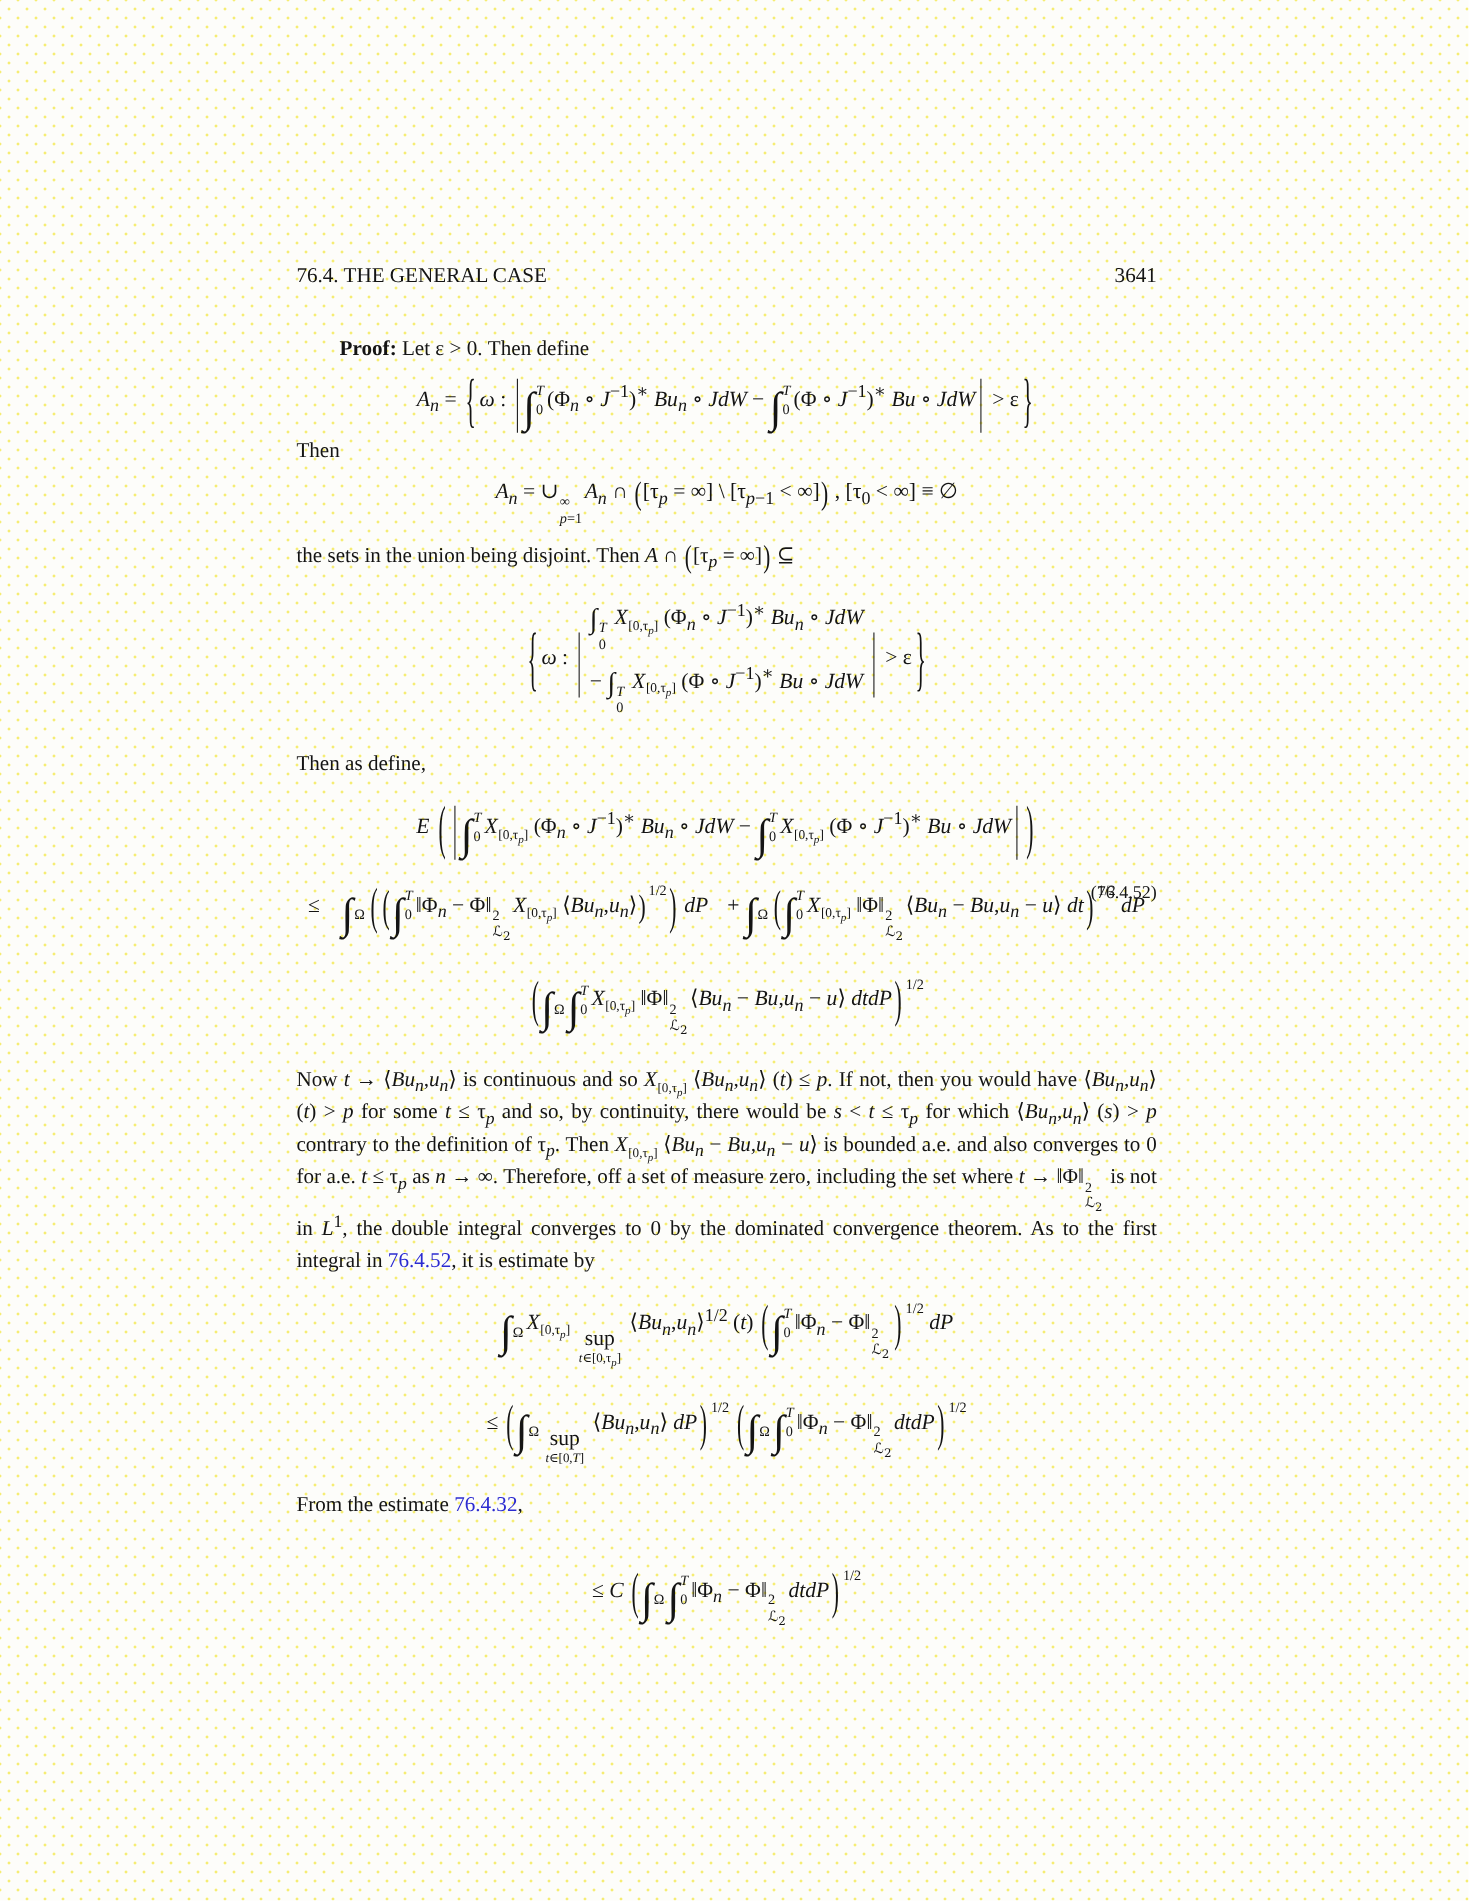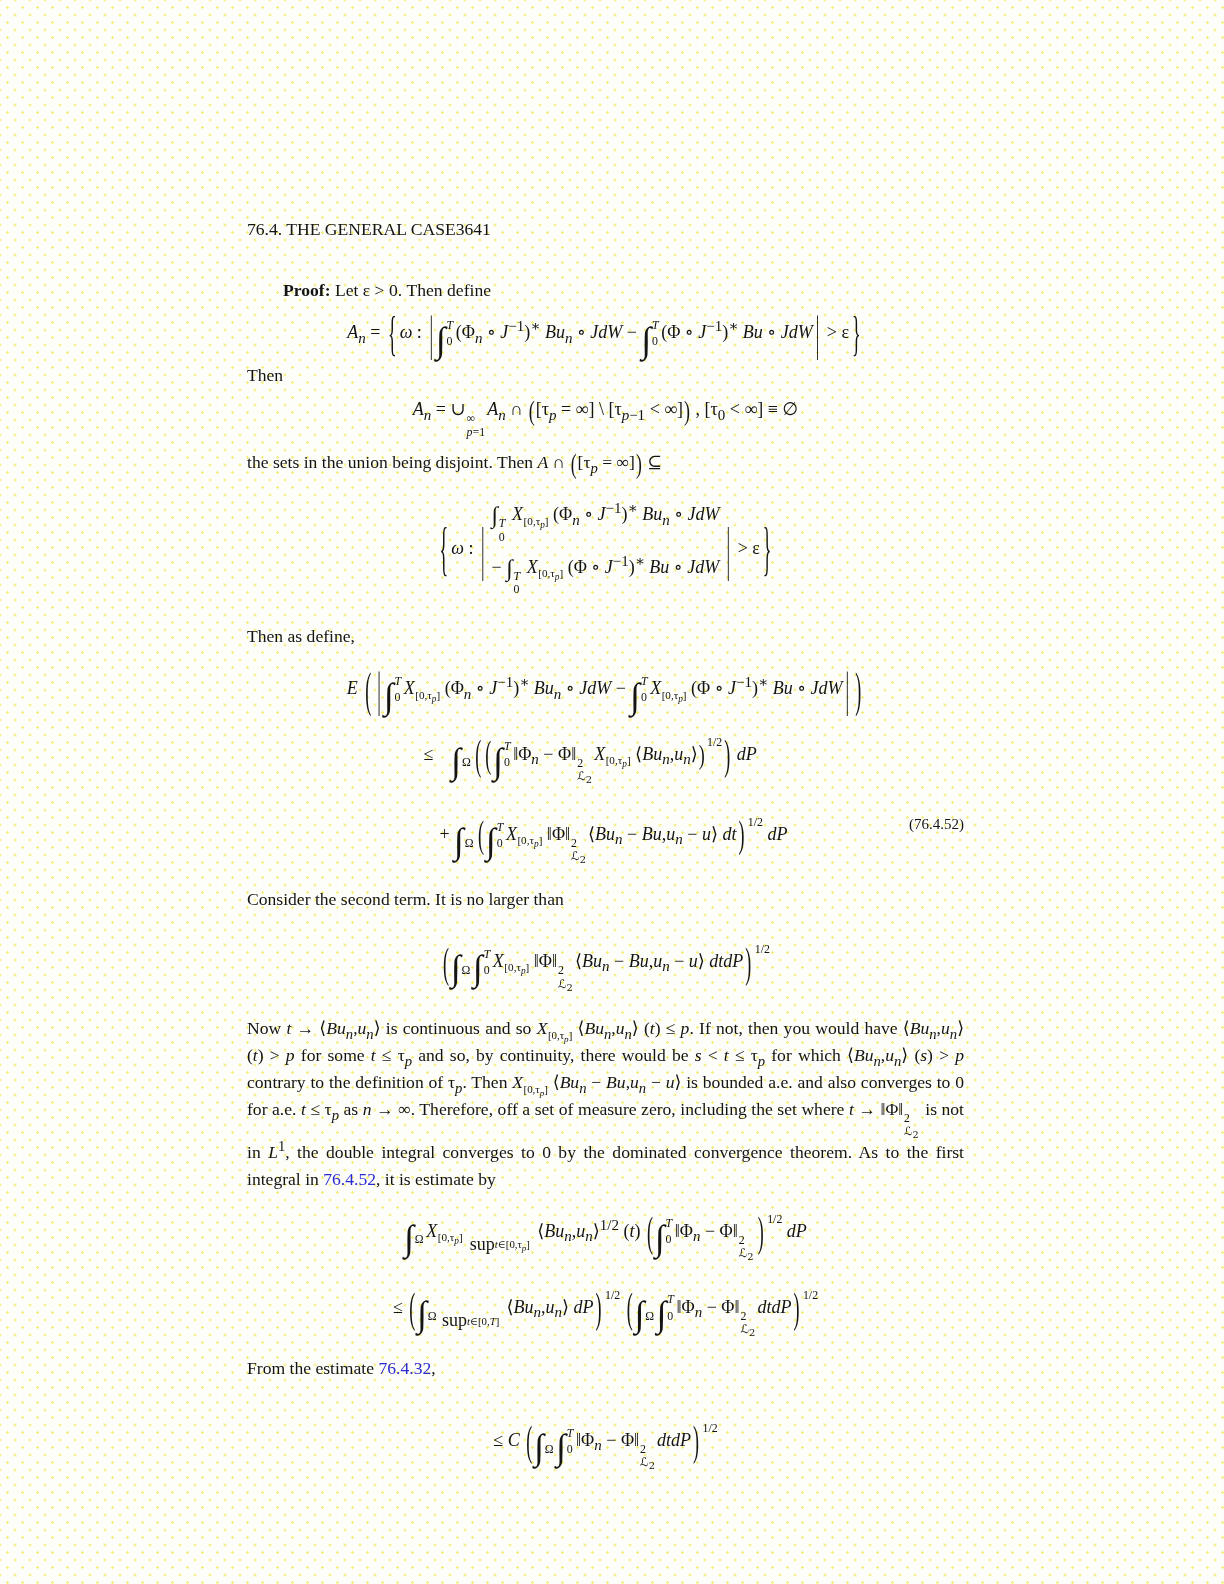--- a/index.html
+++ b/index.html
@@ -18,7 +18,7 @@
     font-family:"Liberation Serif","DejaVu Serif","DejaVu Sans",serif;
   }
   .content{position:absolute;left:247px;top:219px;width:717px;}
-  .hdr{display:flex;justify-content:flex-start;font-size:17.6px;margin-bottom:37px;}
+  .hdr{display:flex;justify-content:space-between;font-size:17.6px;margin-bottom:37px;}
   .para{margin:0;font-size:17.6px;line-height:27px;text-align:justify;}
   .indent{text-indent:36px;}
   .lead{font-weight:bold;}

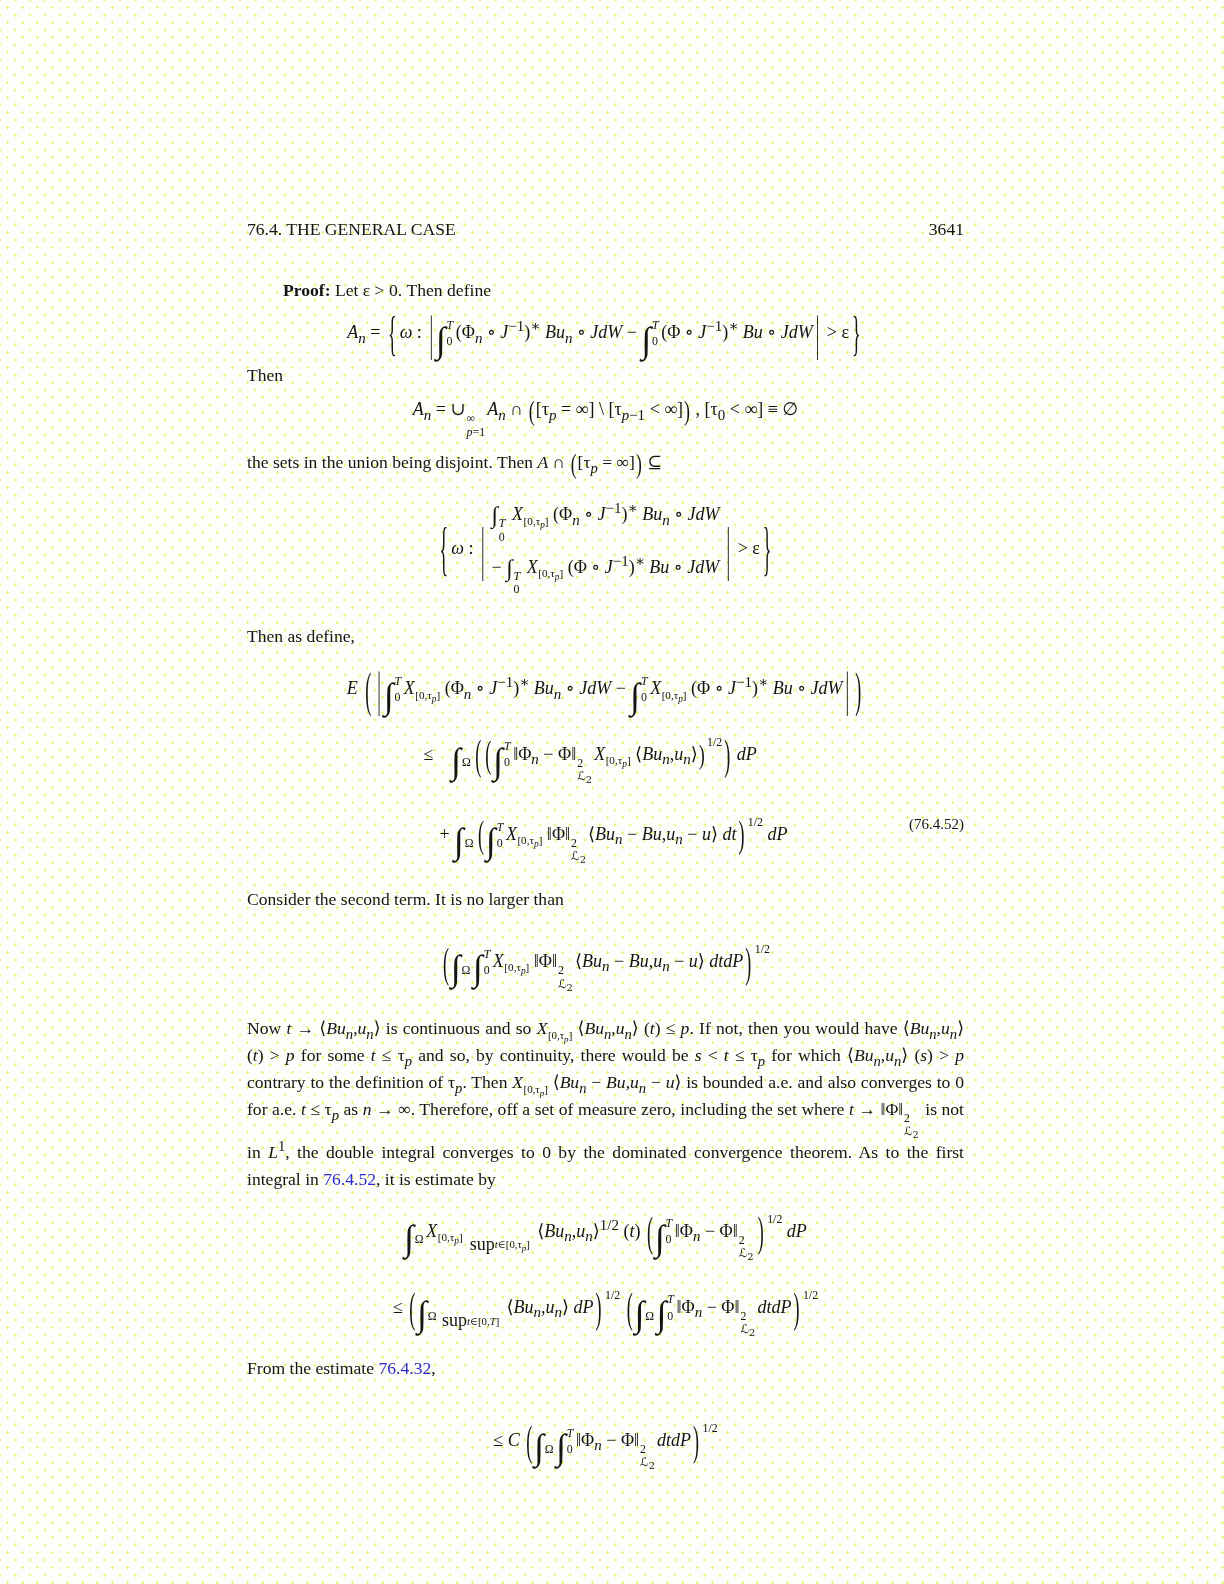--- a/index.html
+++ b/index.html
@@ -64,7 +64,7 @@
   
   .col{display:inline-flex;flex-direction:column;row-gap:10px;text-align:left;vertical-align:middle;margin:0 4px;}
   
-  .eqcol{display:inline-flex;flex-direction:column;align-items:flex-start;row-gap:30px;text-align:right;}
+  .eqcol{display:inline-flex;flex-direction:row;align-items:flex-start;row-gap:30px;text-align:right;}
   .row2{margin-left:16px;}
   .eqtag{position:absolute;right:0;bottom:30px;font-size:15px;}
 </style>

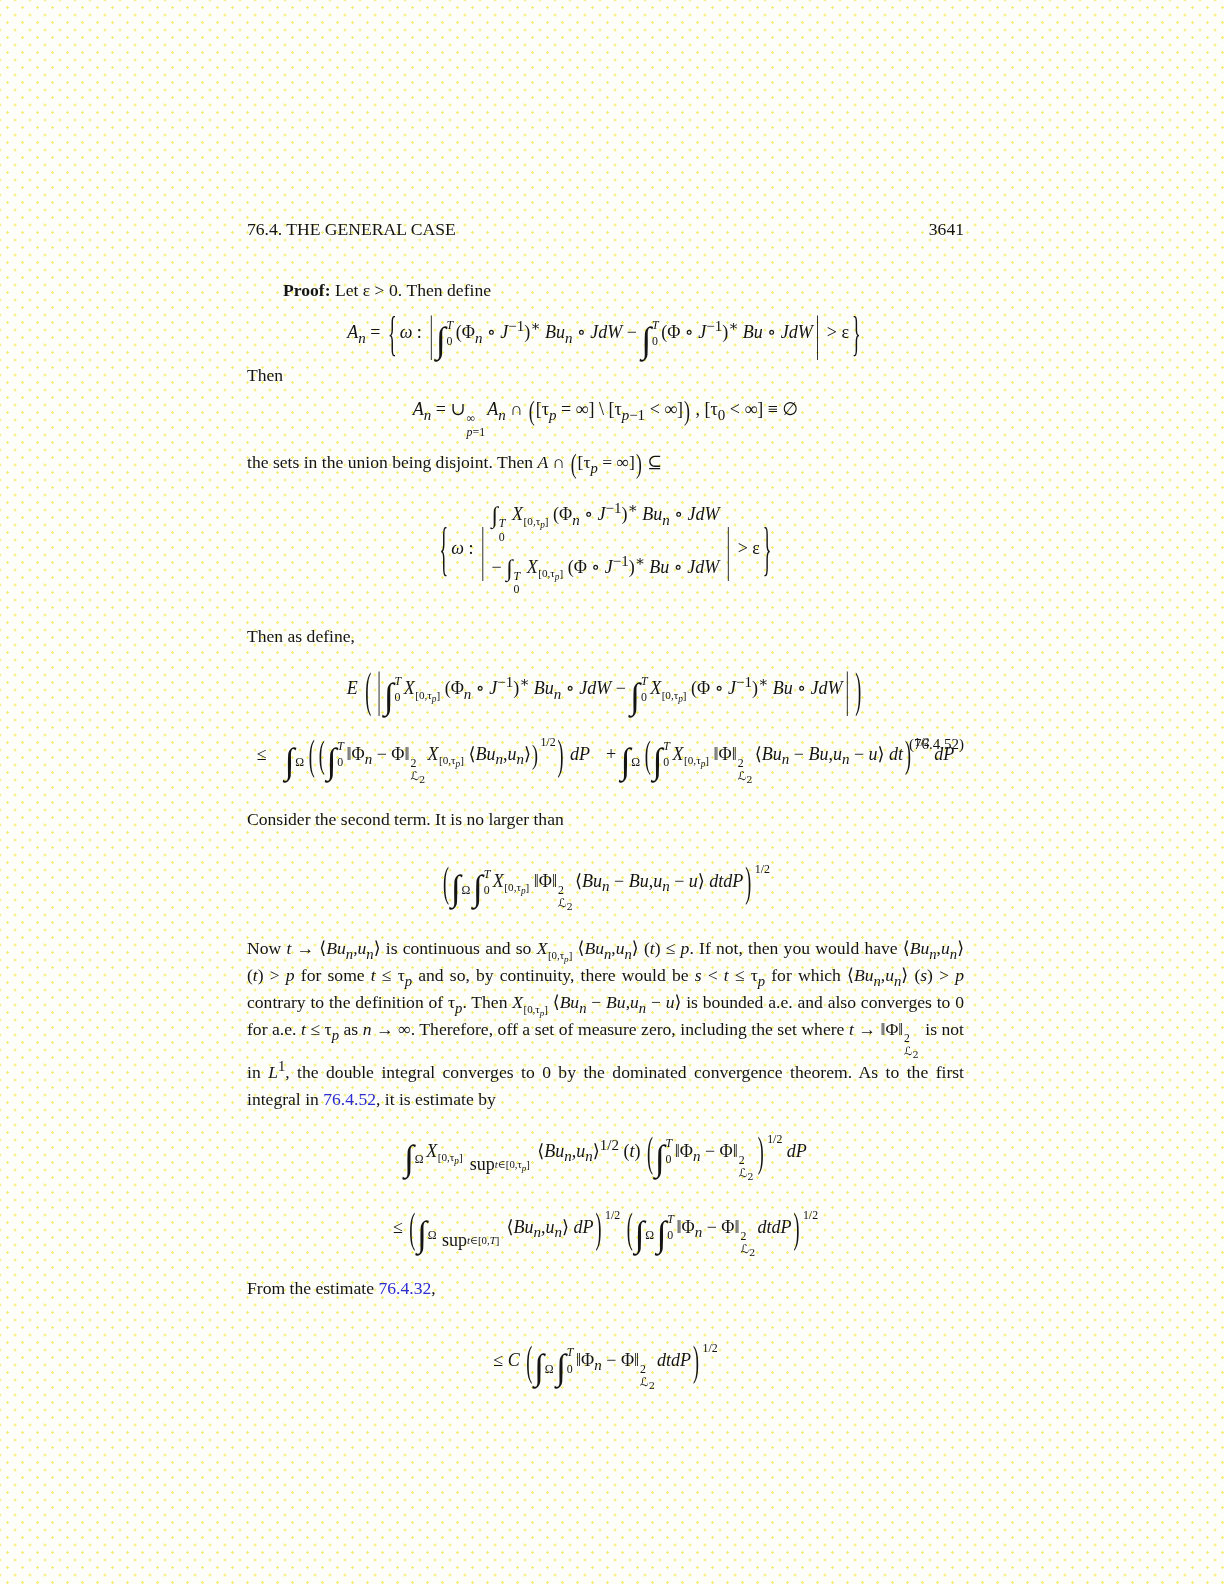--- a/index.html
+++ b/index.html
@@ -145,7 +145,6 @@
       <span class="eqtag">(76.4.52)</span>
     </div>
 
-    <p class="para">Consider the second term. It is no larger than</p>
 
     <div class="eq eq-second"><span class="d2b">(</span><span class="ig">∫</span><span class="il">
           <span></span>

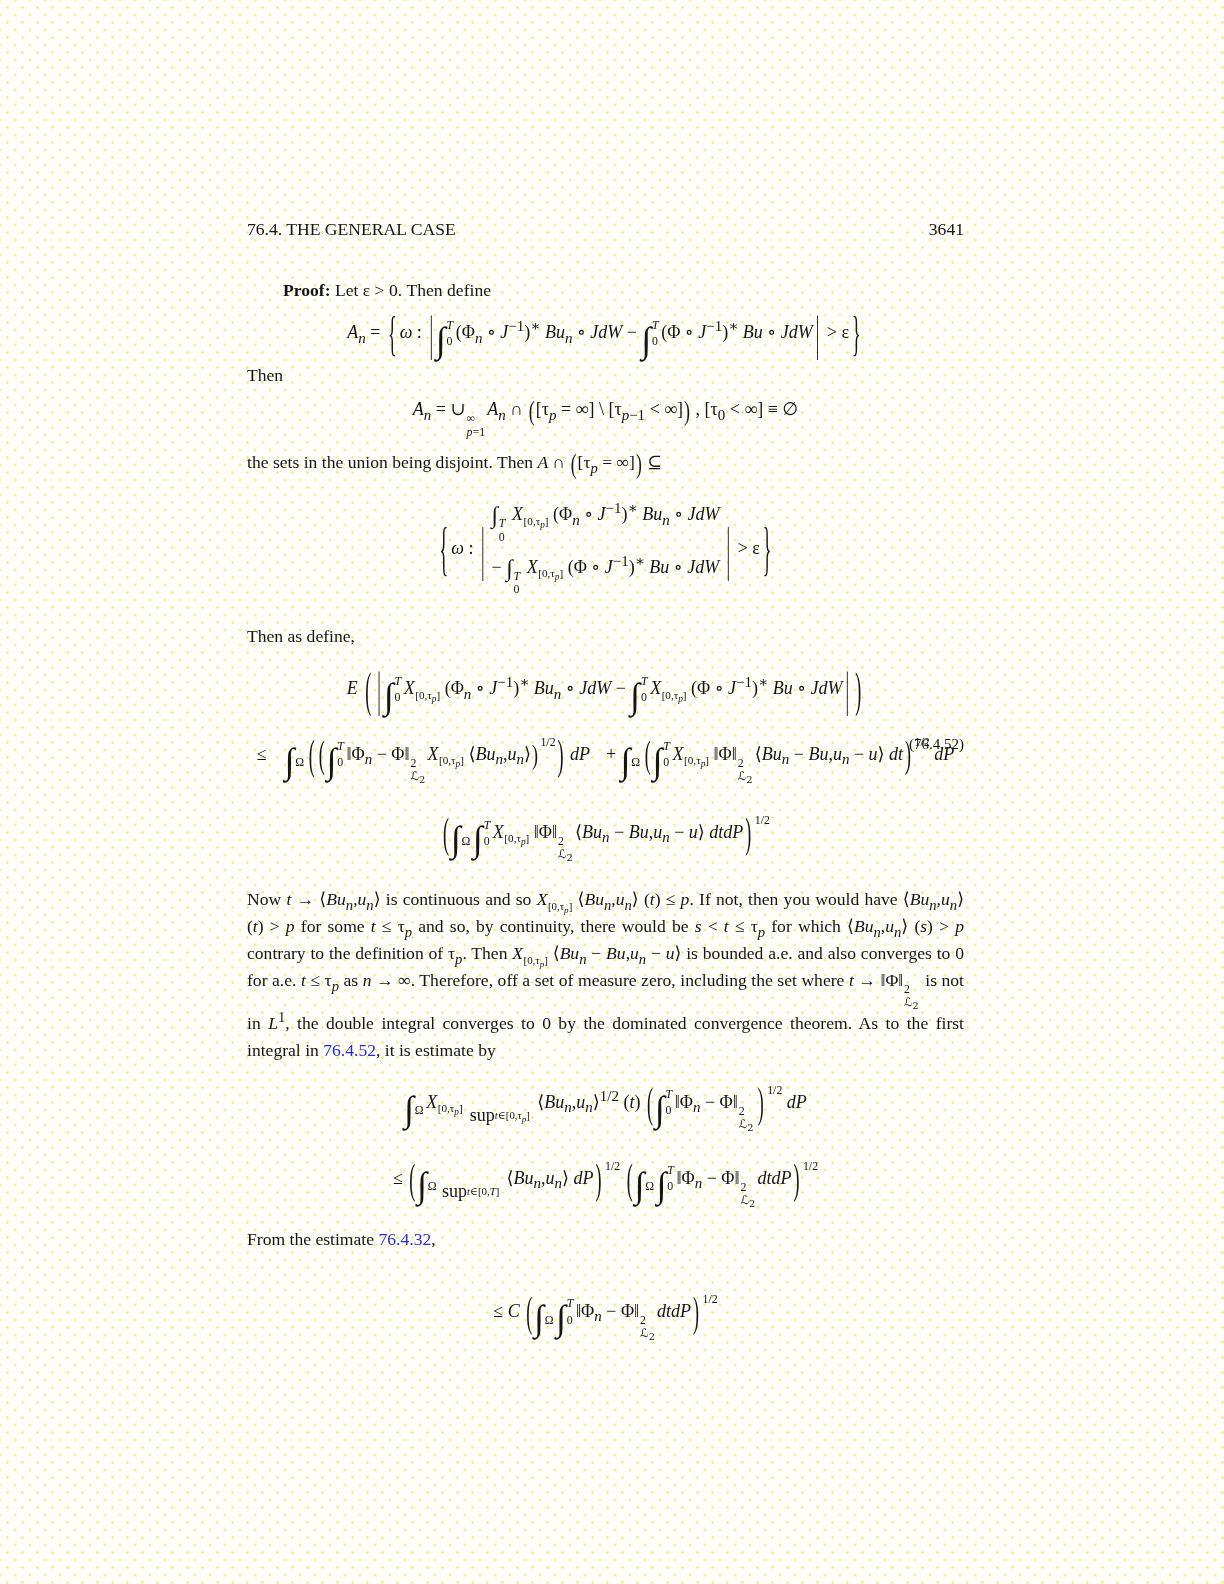--- a/index.html
+++ b/index.html
@@ -46,7 +46,7 @@
       font-size:.66em;line-height:1.15;margin:0 .18em 0 .08em;}
   .scl{font-family:"DejaVu Serif","DejaVu Sans",serif;}
   
-  .osup{display:inline-flex;flex-direction:row;align-items:center;vertical-align:-0.75em;margin:0 .15em;}
+  .osup{display:inline-flex;flex-direction:column;align-items:center;vertical-align:-0.75em;margin:0 .15em;}
   .osup>span:first-child{line-height:1.05;}
   .ol{font-size:.6em;line-height:1.1;margin-top:2px;}
   

